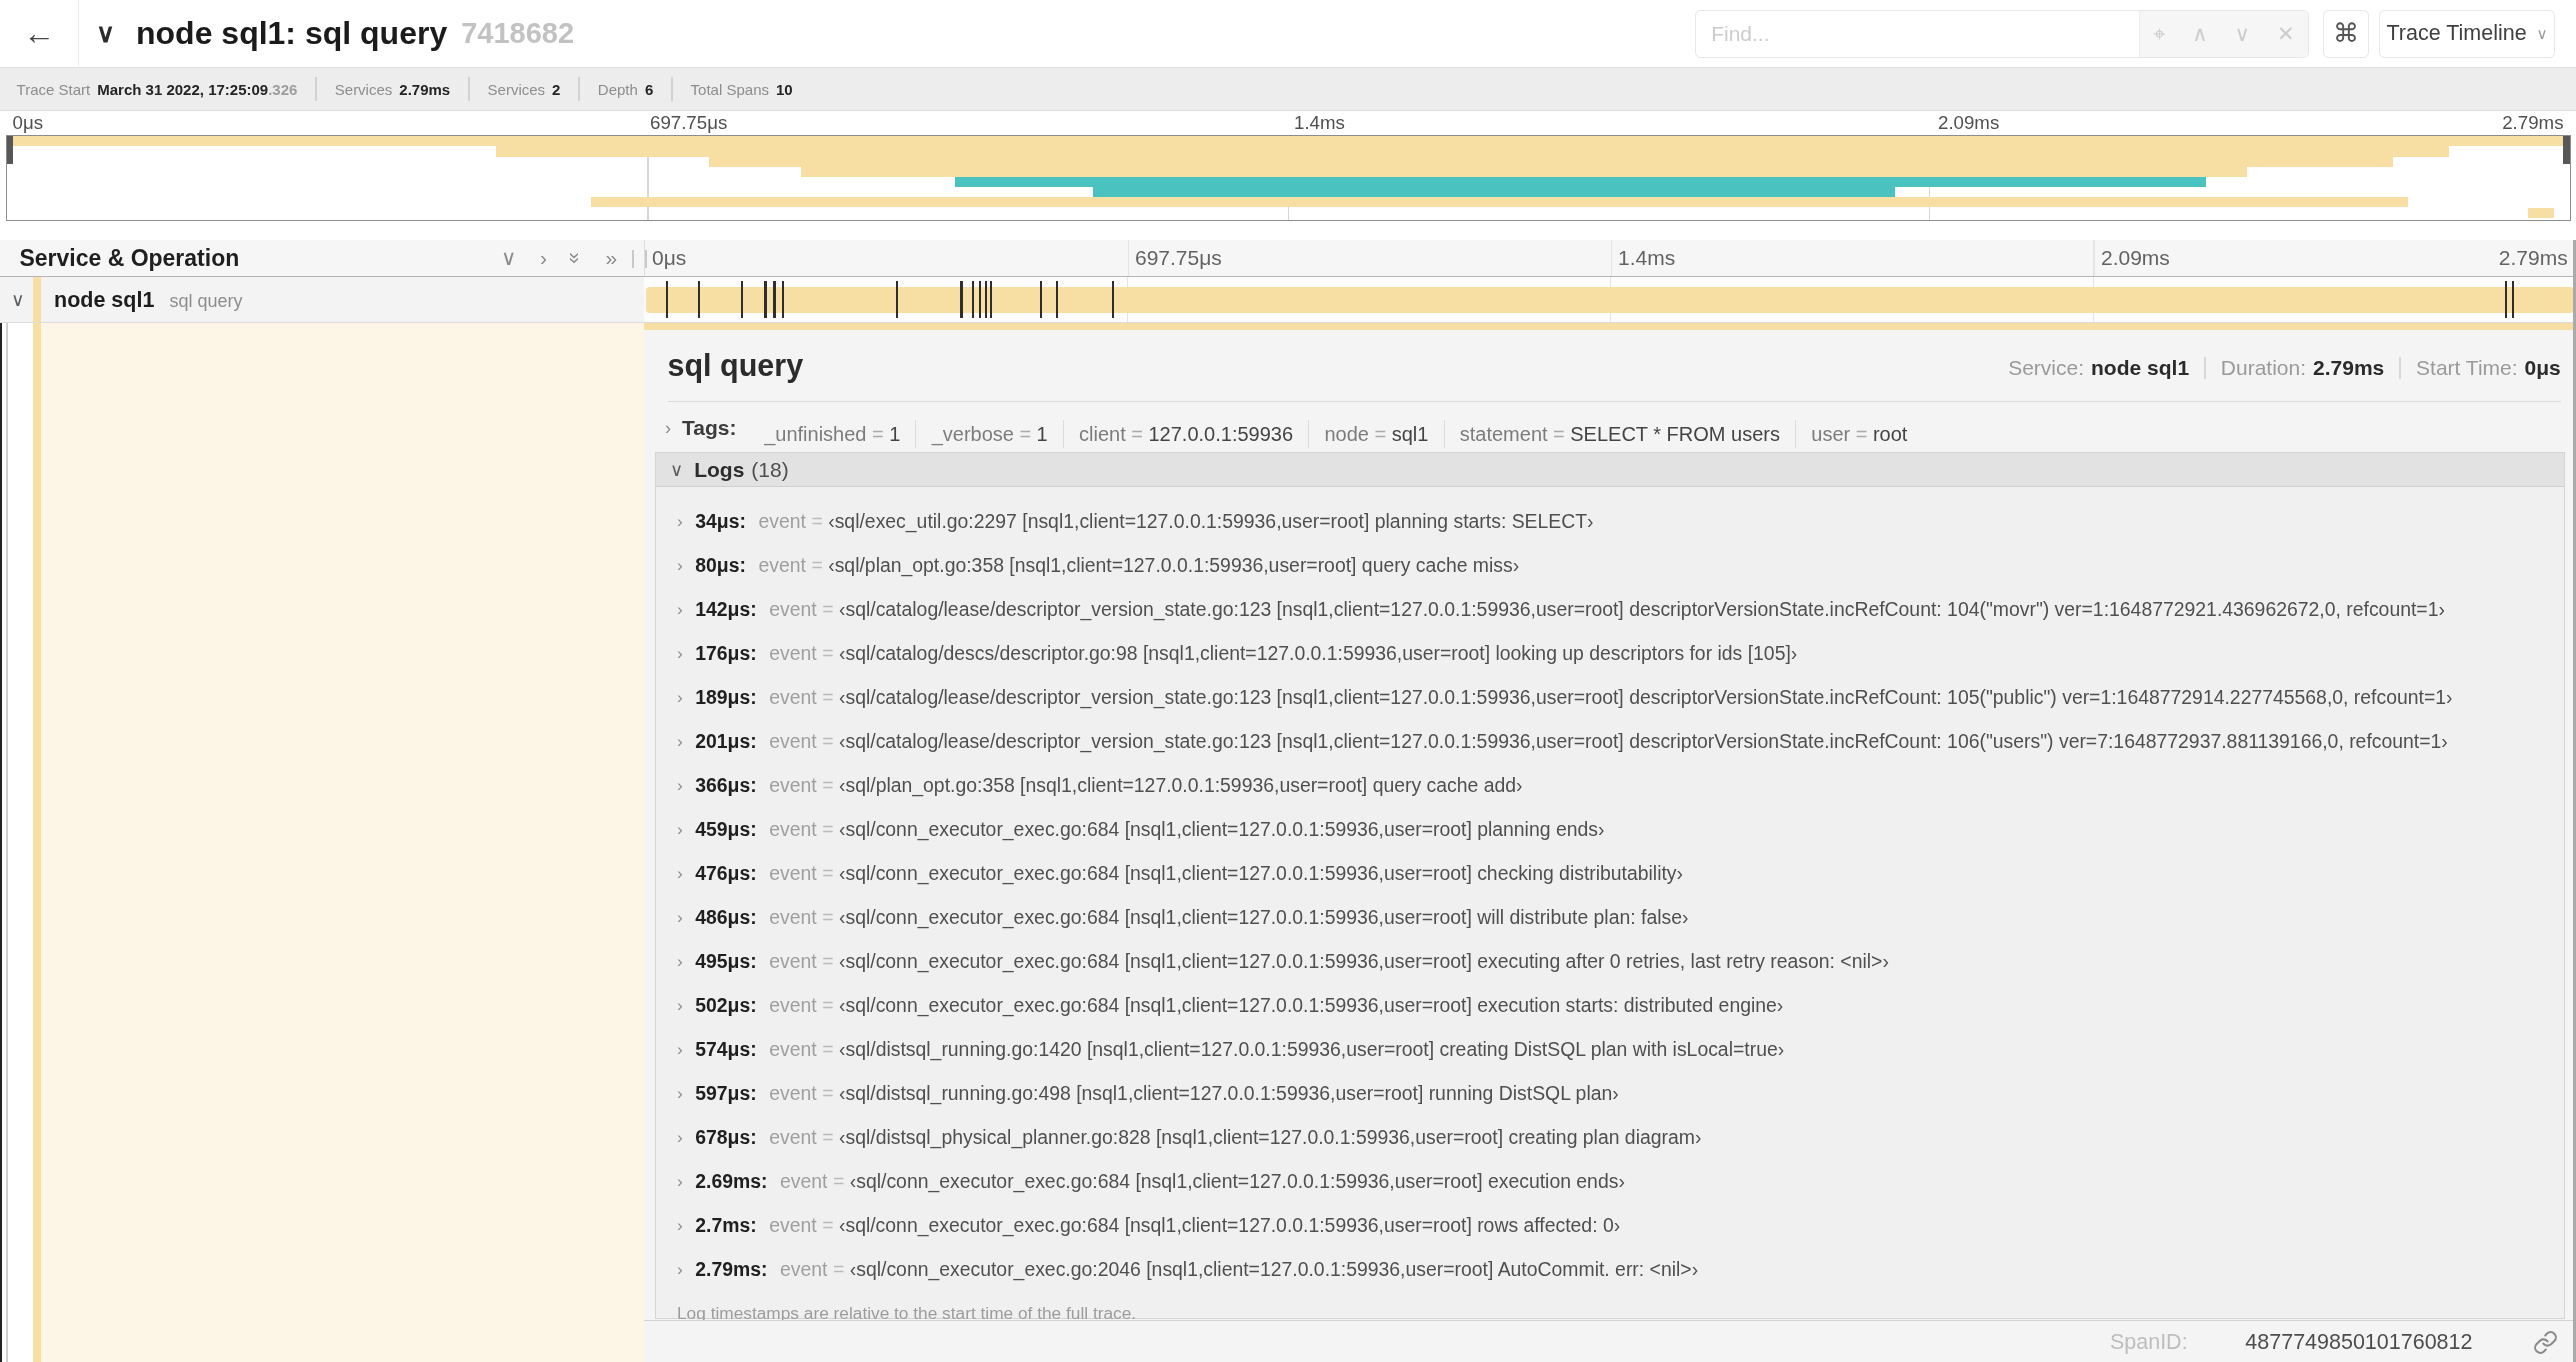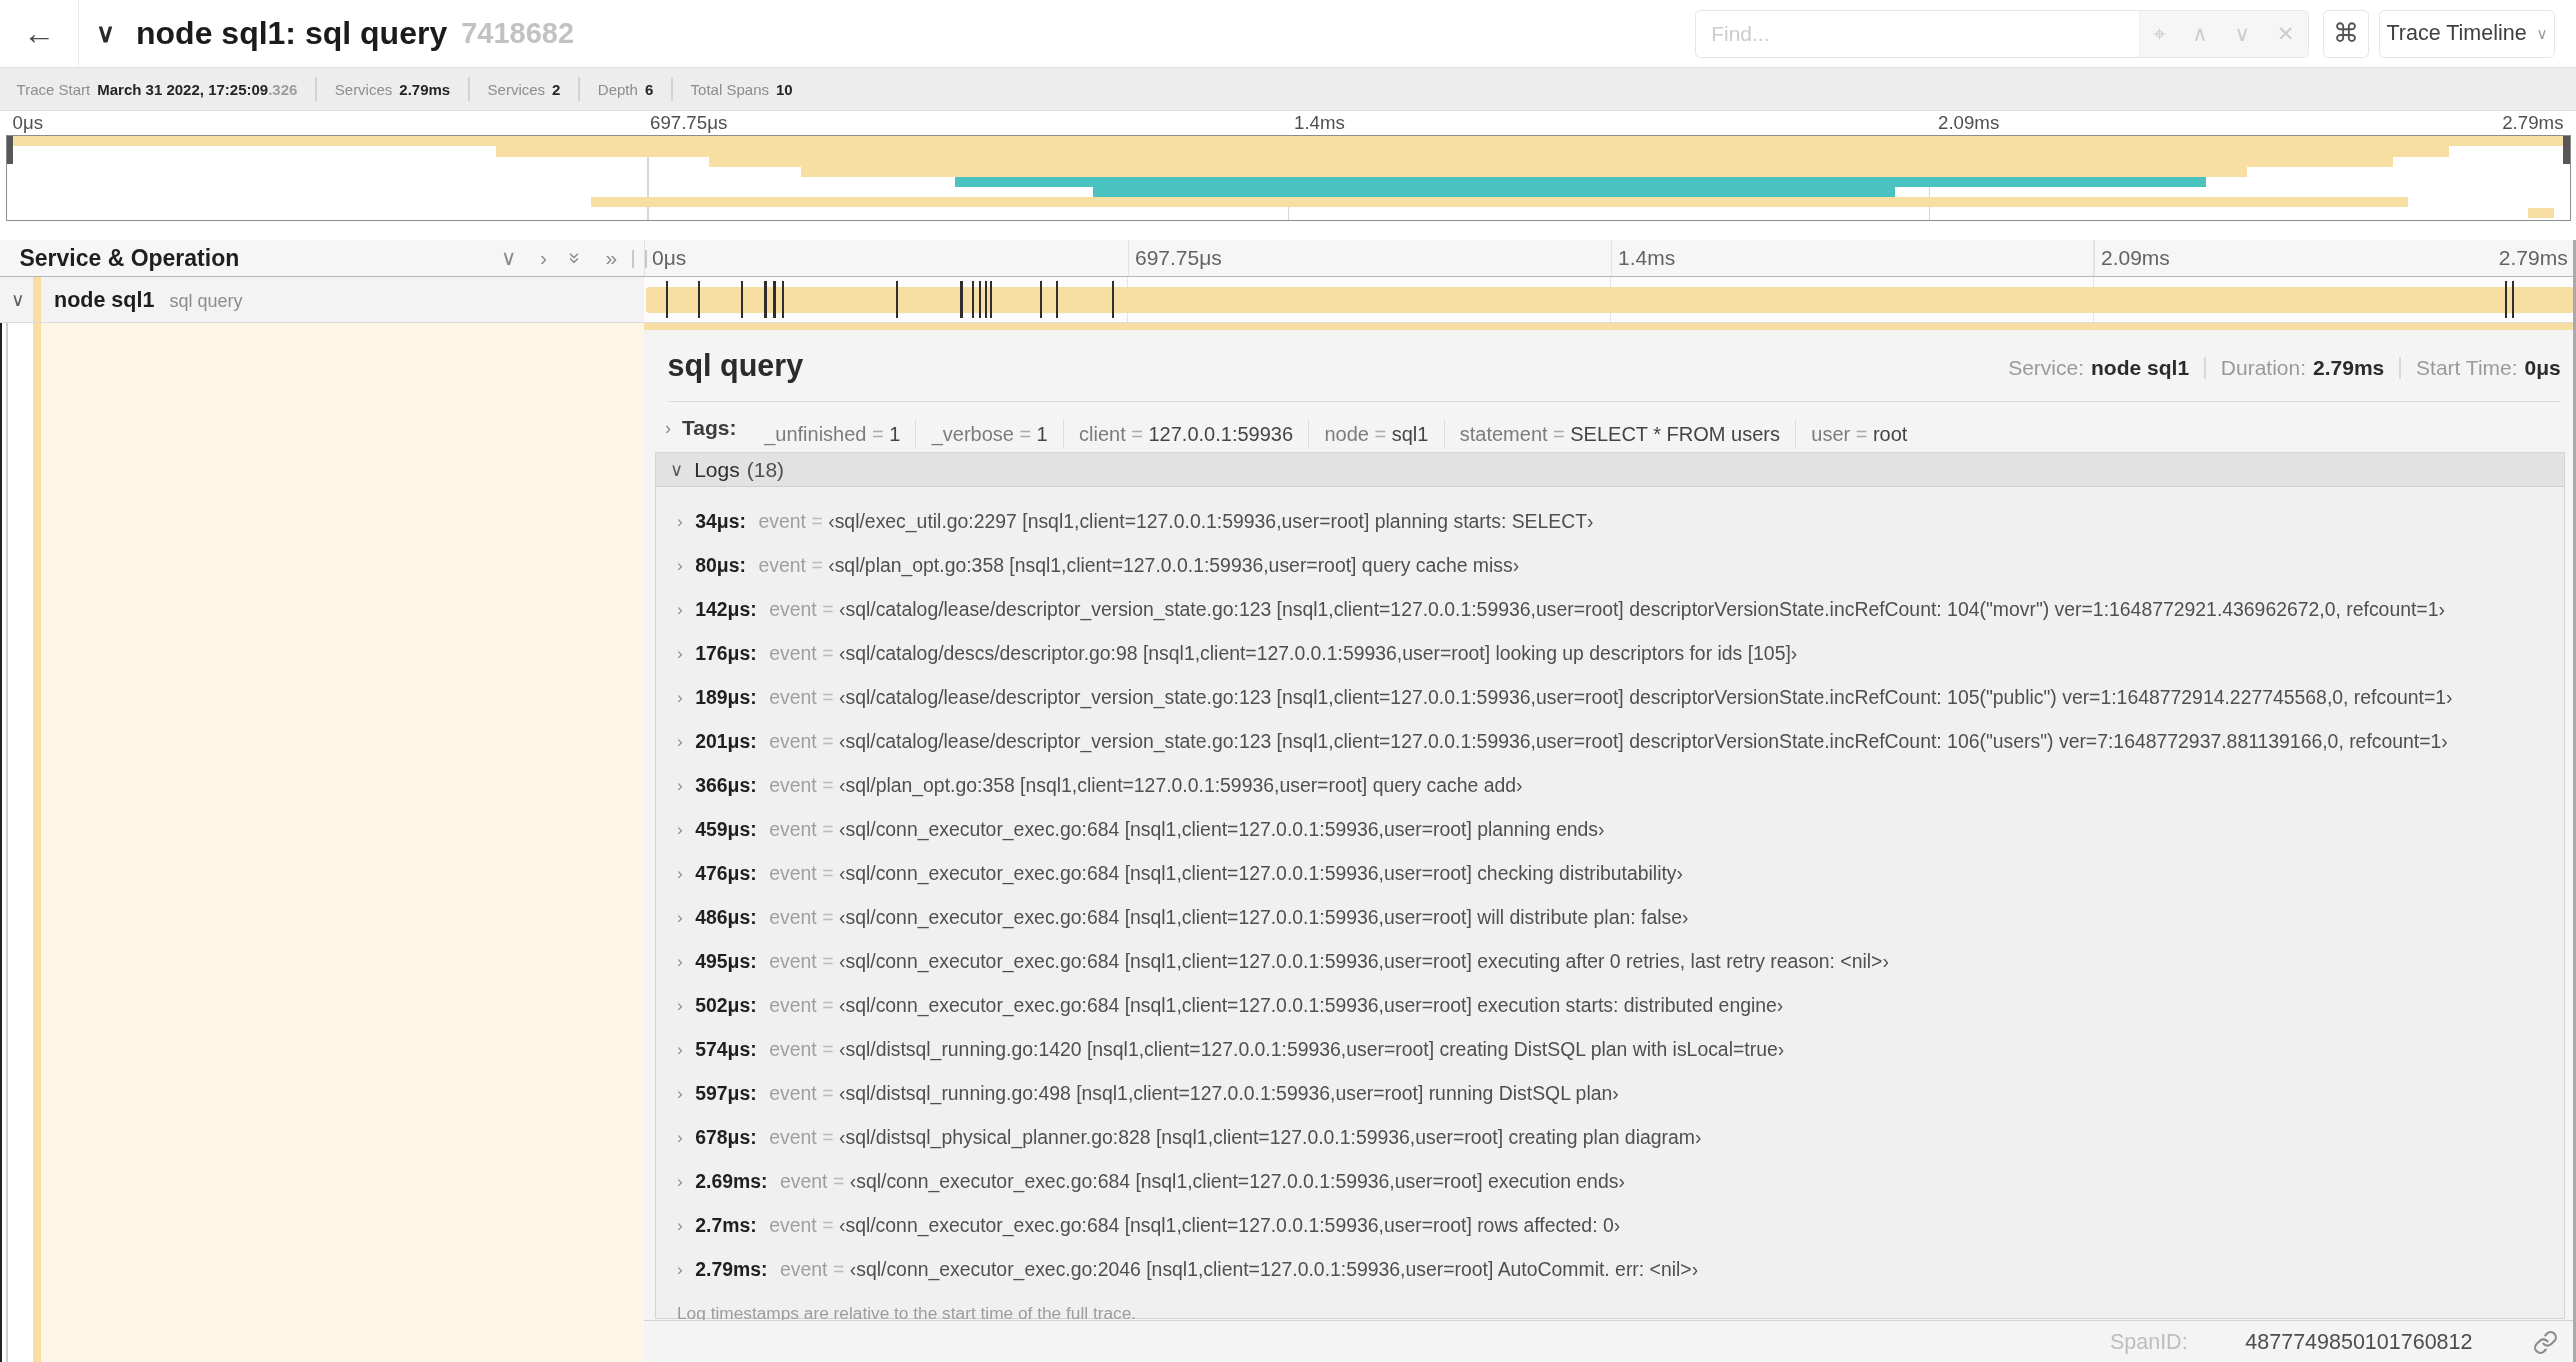--- a/index.html
+++ b/index.html
@@ -96,7 +96,7 @@
   .logs-box{position:absolute;left:11px;right:11px;top:129px;bottom:44px;border:0.7px solid #d4d4d4;background:#f0f0f0;}
   .logs-head{height:33px;background:#e2e2e2;border-bottom:0.7px solid #cfcfcf;display:flex;align-items:center;padding-left:14px;cursor:pointer;}
   .logs-chev{font-size:18px;color:#5c5c5c;margin-right:11px;}
-  .logs-title{font-size:21px;font-weight:normal;color:#2d2d2d;}
+  .logs-title{font-size:21px;font-weight:bold;color:#2d2d2d;}
   .logs-count{font-size:21px;color:#4f4f4f;margin-left:7px;}
   .logs-body{padding-top:12.5px;}
   .log-row{height:44px;display:flex;align-items:center;padding-left:21px;white-space:nowrap;cursor:pointer;}

